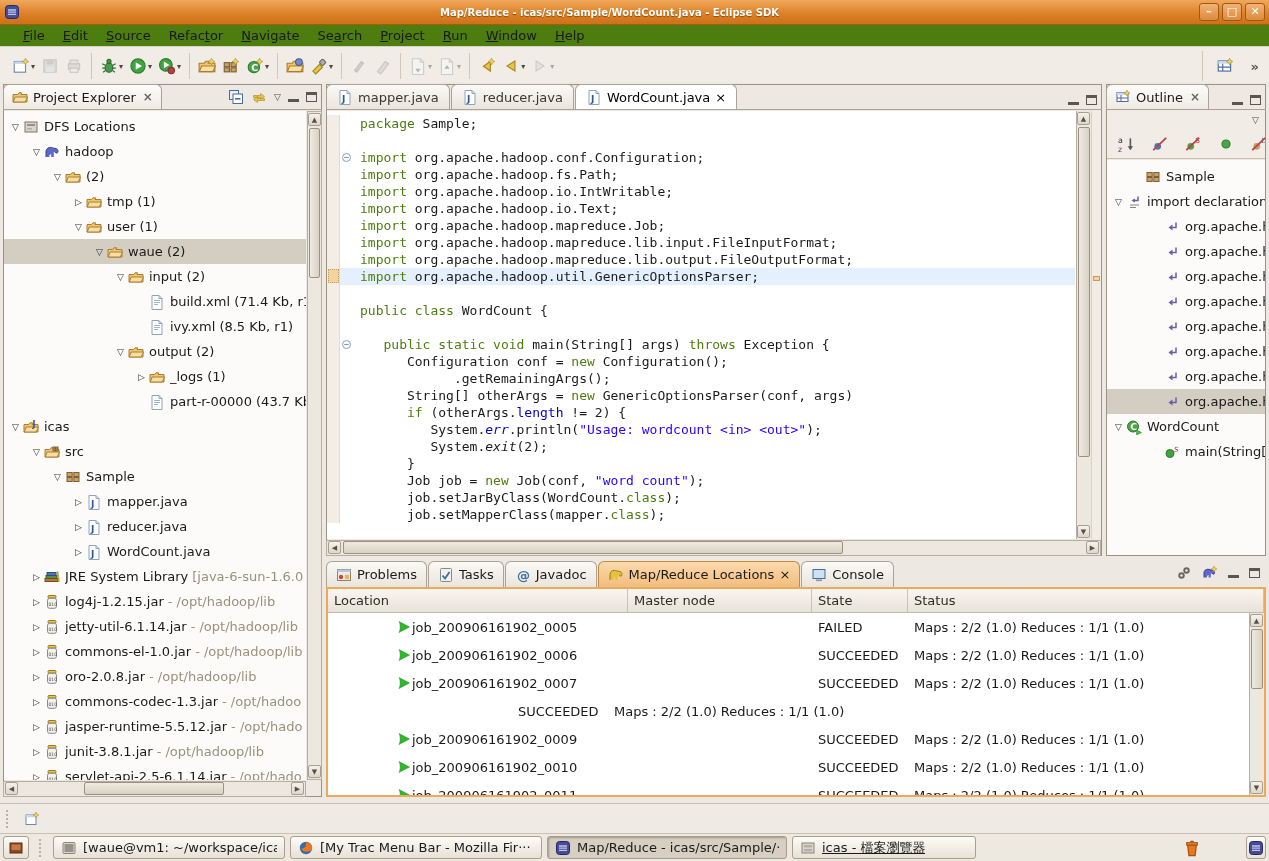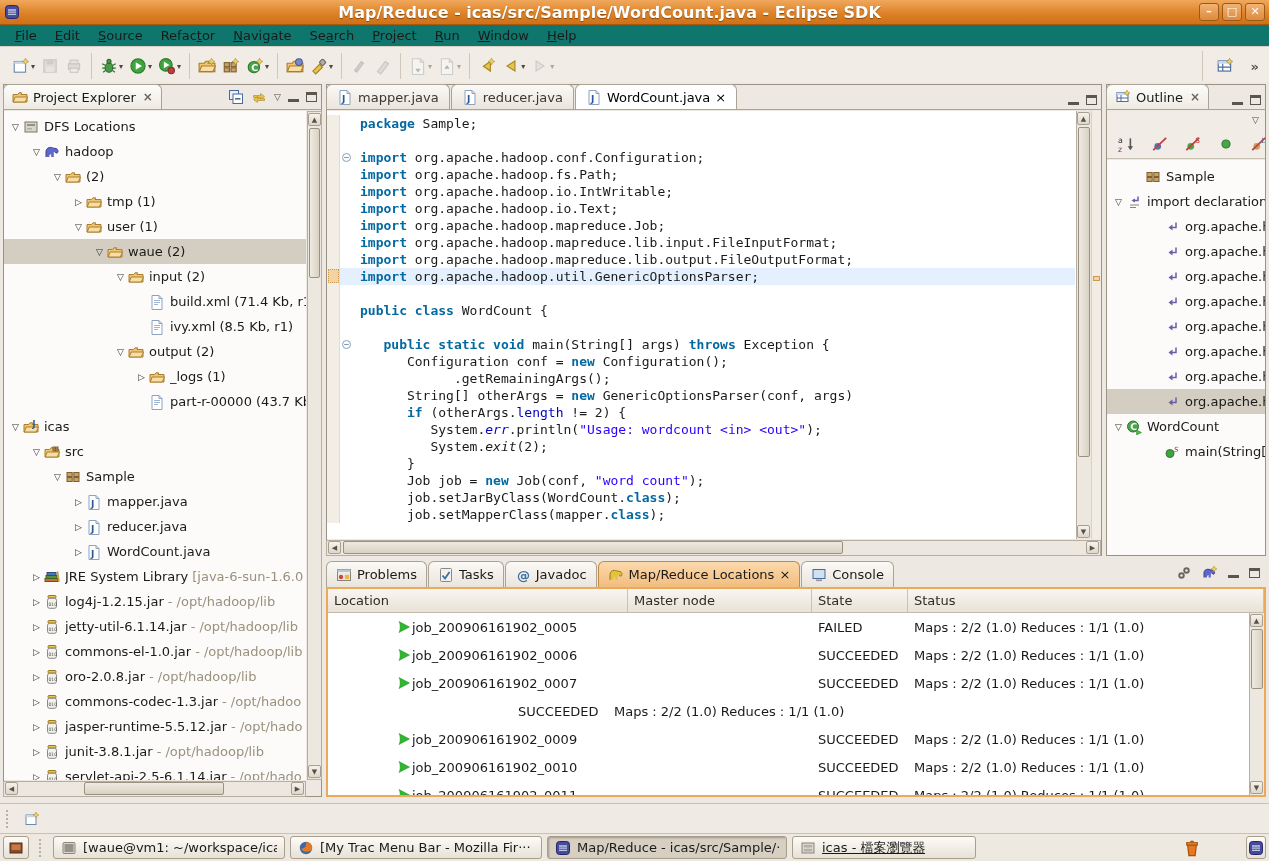--- a/index.html
+++ b/index.html
@@ -11,7 +11,7 @@
   .titlebar { position:absolute; left:0; top:0; width:100%; height:25px;
     background:linear-gradient(#F0A85C,#DD8228 55%,#CE7119); border-bottom:1px solid #A85A10;
     display:flex; align-items:center; padding:0 4px; }
-  .tb-title { flex:1; text-align:center; color:#fff; font-weight:bold; font-size:16px;
+  .tb-title { flex:1; text-align:center; color:#fff; font-weight:bold; font-size:10px;
     text-shadow:0 1px 1px #8A4A08; white-space:nowrap; overflow:hidden; }
   .tb-btns { display:flex; gap:3px; }
   .wbtn { width:20px; height:18px; border:1px solid #9C5A14; border-radius:3px;

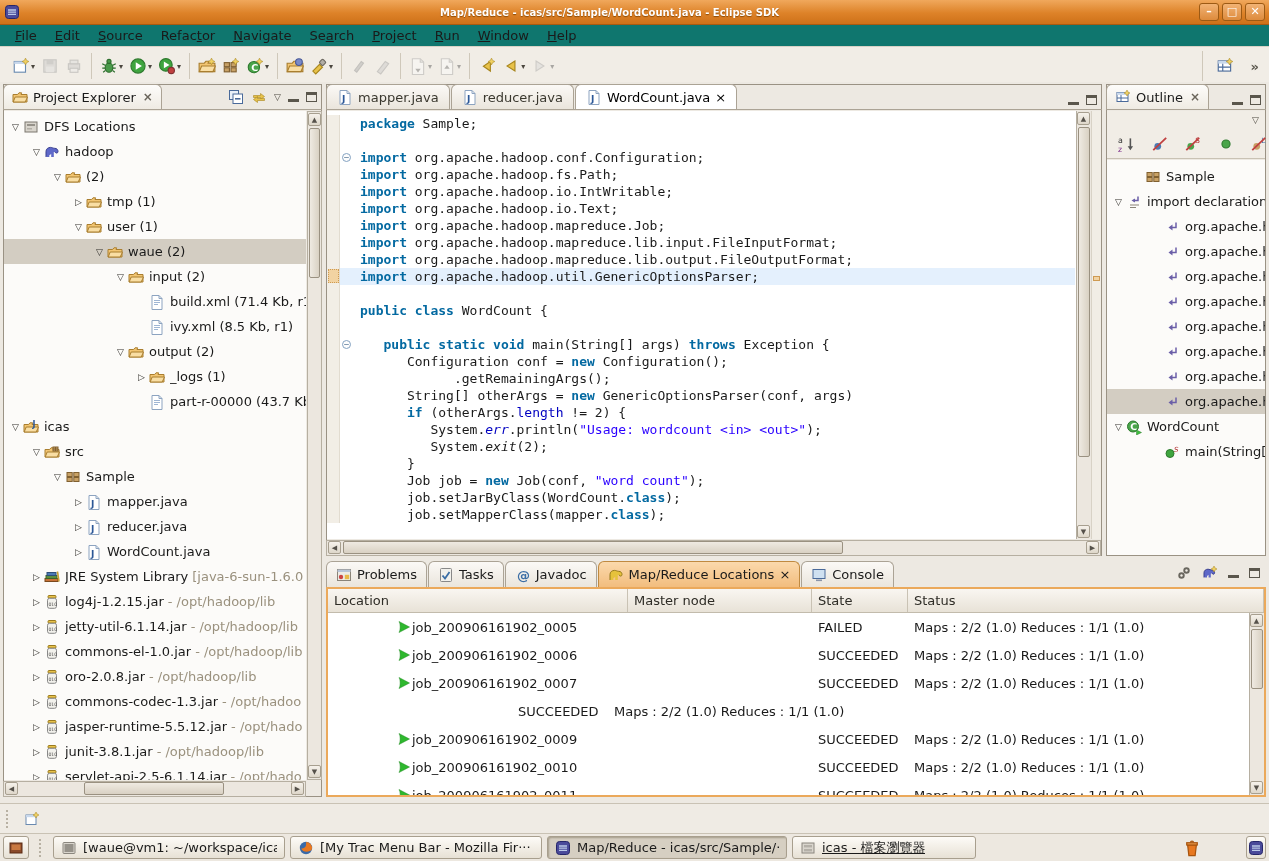--- a/index.html
+++ b/index.html
@@ -20,8 +20,8 @@
   .tb-logo { width:18px; height:18px; display:inline-block; }
 
   
-  .menubar { position:absolute; left:0; top:25px; width:100%; height:22px; background:#0f766e;
-    border-bottom:1px solid #D8D2C6; display:flex; align-items:center; padding-left:6px; }
+  .menubar { position:absolute; left:0; top:25px; width:100%; height:22px; background:#4d7c0f;
+    border-bottom:1px solid #D8D2C6; display:flex; align-items:center; padding-left:14px; }
   .menu-item { padding:2px 9px; white-space:nowrap; }
   .menu-item u { text-decoration:underline; }
 

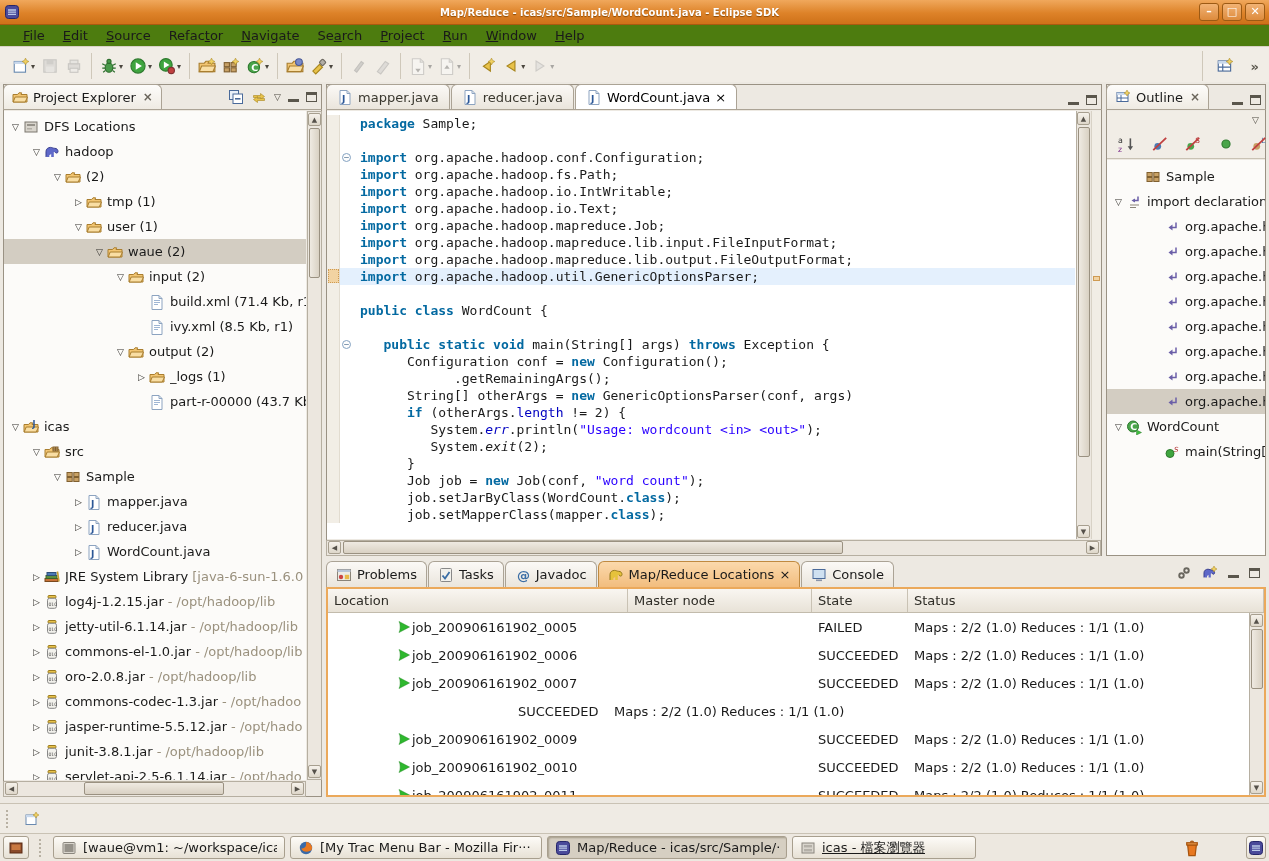--- a/index.html
+++ b/index.html
@@ -100,7 +100,7 @@
     border-radius:50%; background:#FDFDFD; color:#5A7A9A; font-size:9px; line-height:7px; text-align:center; }
   .cl-text { flex:1; white-space:pre; padding-left:7px; }
   .code-line.hl .cl-fold, .code-line.hl .cl-text { background:#E4F0FD; }
-  .k { color:#0369a1; font-weight:bold;margin-top:36px; }
+  .k { color:#4d7c0f; font-weight:normal;margin-top:36px; }
   .s { color:#2A00FF; }
   .f { color:#0000C0; }
   .fi { color:#0000C0; font-style:italic; }

